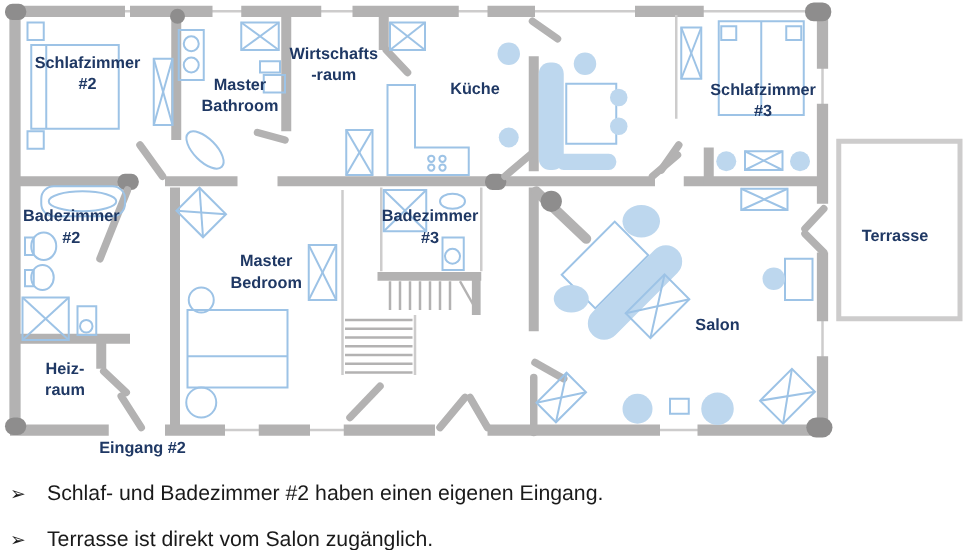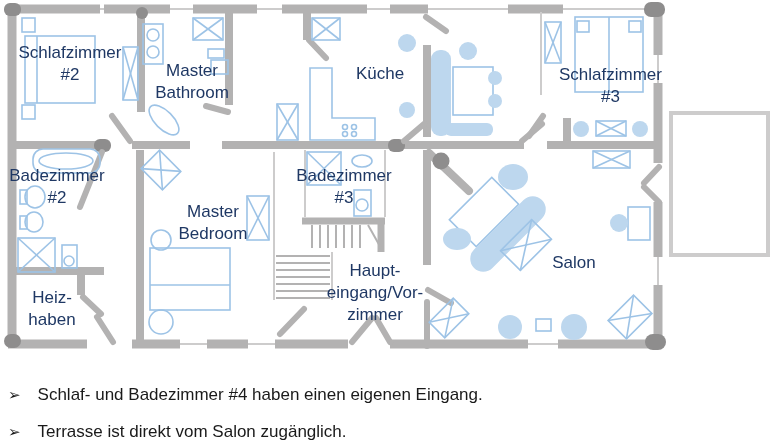--- a/index.html
+++ b/index.html
@@ -23,7 +23,7 @@
   .whiteout{fill:var(--background,#ffffff);stroke:none;}
   .room-label{
     position:absolute;text-align:center;white-space:pre-line;
-    color:var(--room-label,#1f3864);font-weight:normal;font-size:17px;line-height:1.3;
+    color:var(--room-label,#1f3864);font-weight:bold;font-size:13px;line-height:1.3;
   }
   .notes{position:absolute;left:0;top:0;width:780px;}
   .note{position:absolute;left:8px;display:flex;align-items:flex-start;

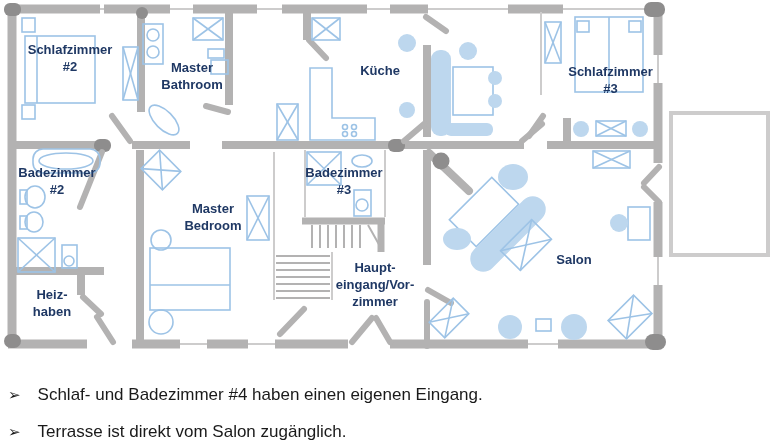--- a/index.html
+++ b/index.html
@@ -276,6 +276,8 @@
 #2</div>
   <div class="room-label" style="left:142px;top:60px;width:100px">Master
 Bathroom</div>
+  <div class="room-label" style="left:217px;top:35px;width:100px">Wirtschafts
+-raum</div>
   <div class="room-label" style="left:340px;top:63px;width:80px">Küche</div>
   <div class="room-label" style="left:558px;top:64px;width:105px">Schlafzimmer
 #3</div>

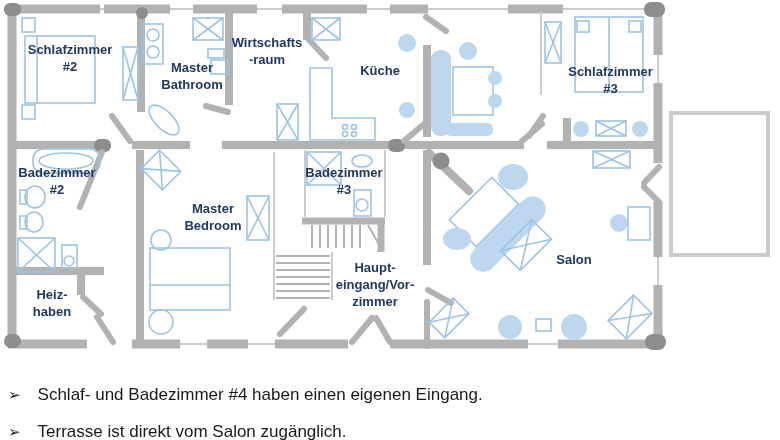--- a/index.html
+++ b/index.html
@@ -293,6 +293,7 @@
 eingang/Vor-
 zimmer</div>
   <div class="room-label" style="left:534px;top:252px;width:80px">Salon</div>
+  <div class="room-label" style="left:666px;top:181px;width:100px">Terrasse</div>
 </div>
 
 <div class="notes">

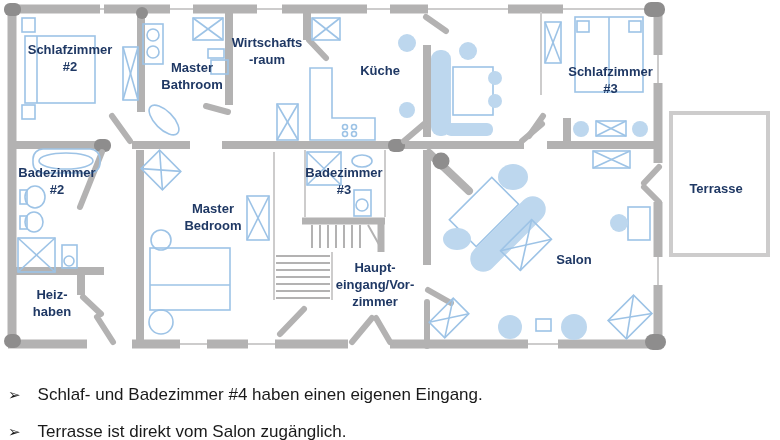--- a/index.html
+++ b/index.html
@@ -289,9 +289,6 @@
 Bedroom</div>
   <div class="room-label" style="left:12px;top:287px;width:80px">Heiz-
 haben</div>
-  <div class="room-label" style="left:312px;top:260px;width:126px">Haupt-
-eingang/Vor-
-zimmer</div>
   <div class="room-label" style="left:534px;top:252px;width:80px">Salon</div>
   <div class="room-label" style="left:666px;top:181px;width:100px">Terrasse</div>
 </div>

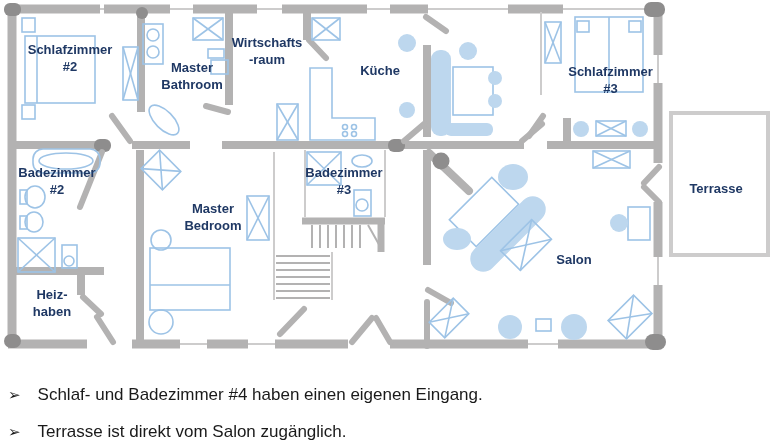--- a/index.html
+++ b/index.html
@@ -288,7 +288,7 @@
   <div class="room-label" style="left:163px;top:201px;width:100px">Master
 Bedroom</div>
   <div class="room-label" style="left:12px;top:287px;width:80px">Heiz-
-haben</div>
+raum</div>
   <div class="room-label" style="left:534px;top:252px;width:80px">Salon</div>
   <div class="room-label" style="left:666px;top:181px;width:100px">Terrasse</div>
 </div>

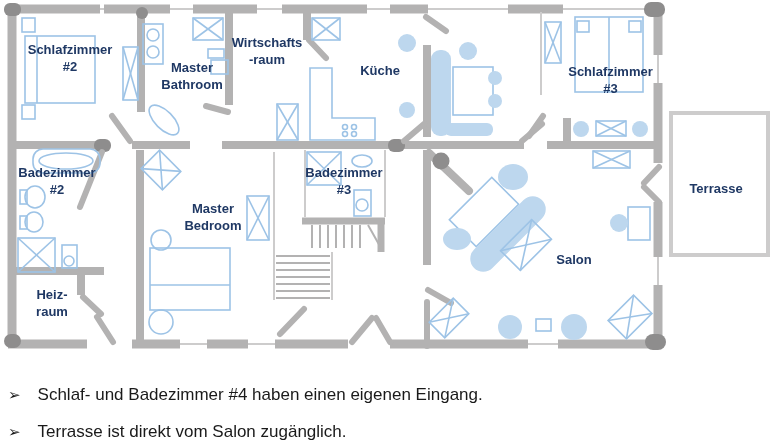--- a/index.html
+++ b/index.html
@@ -291,6 +291,7 @@
 raum</div>
   <div class="room-label" style="left:534px;top:252px;width:80px">Salon</div>
   <div class="room-label" style="left:666px;top:181px;width:100px">Terrasse</div>
+  <div class="room-label" style="left:62px;top:350px;width:104px">Eingang #2</div>
 </div>
 
 <div class="notes">

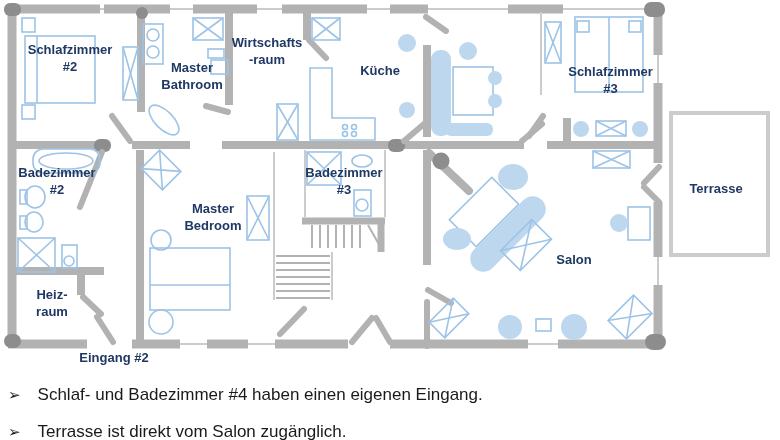--- a/index.html
+++ b/index.html
@@ -297,7 +297,7 @@
 <div class="notes">
   <div class="note" style="top:385px">
     <span class="note-bullet">➢</span>
-    <span class="note-text">Schlaf- und Badezimmer #4 haben einen eigenen Eingang.</span>
+    <span class="note-text">Schlaf- und Badezimmer #2 haben einen eigenen Eingang.</span>
   </div>
   <div class="note" style="top:422px">
     <span class="note-bullet">➢</span>

